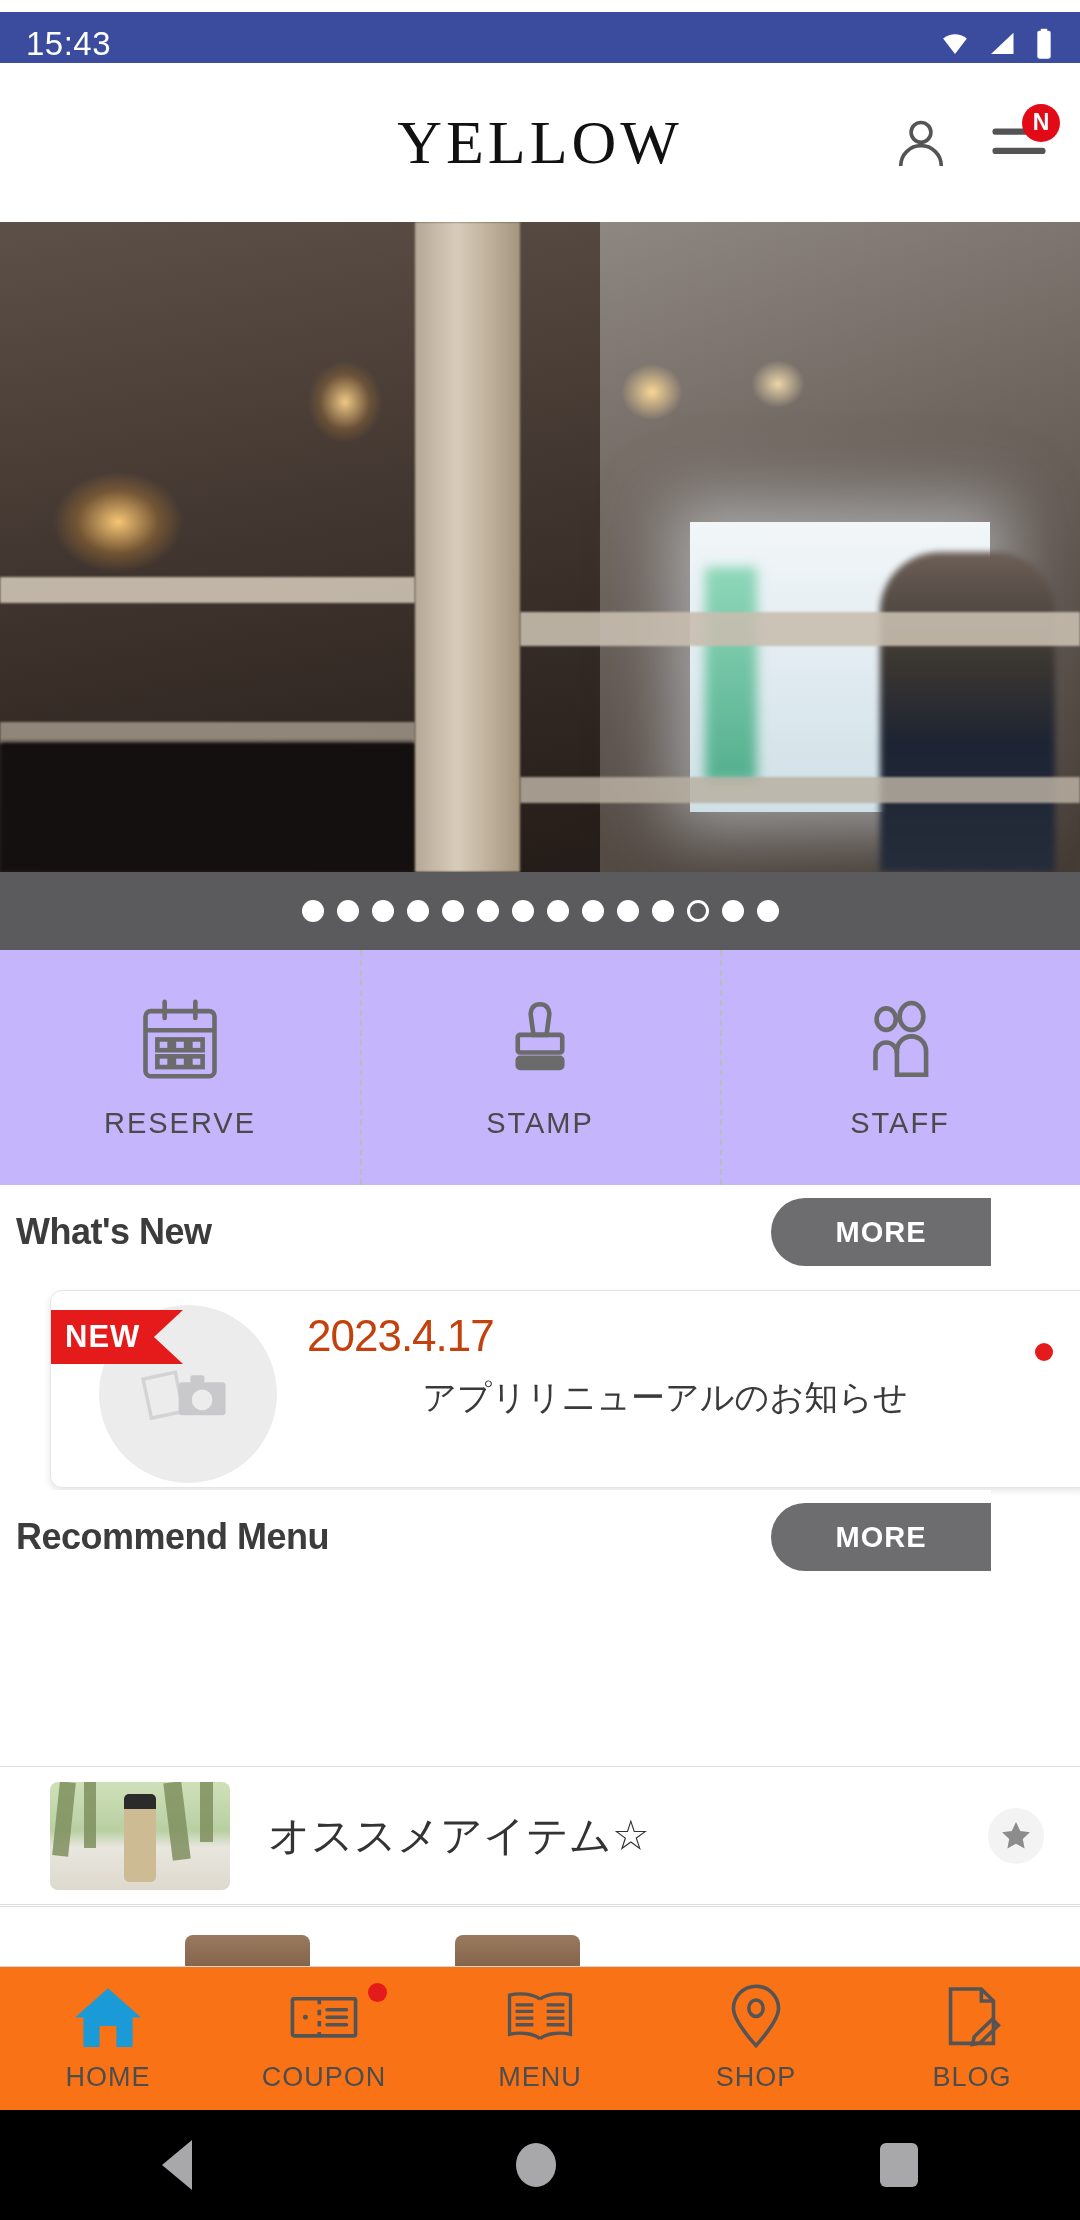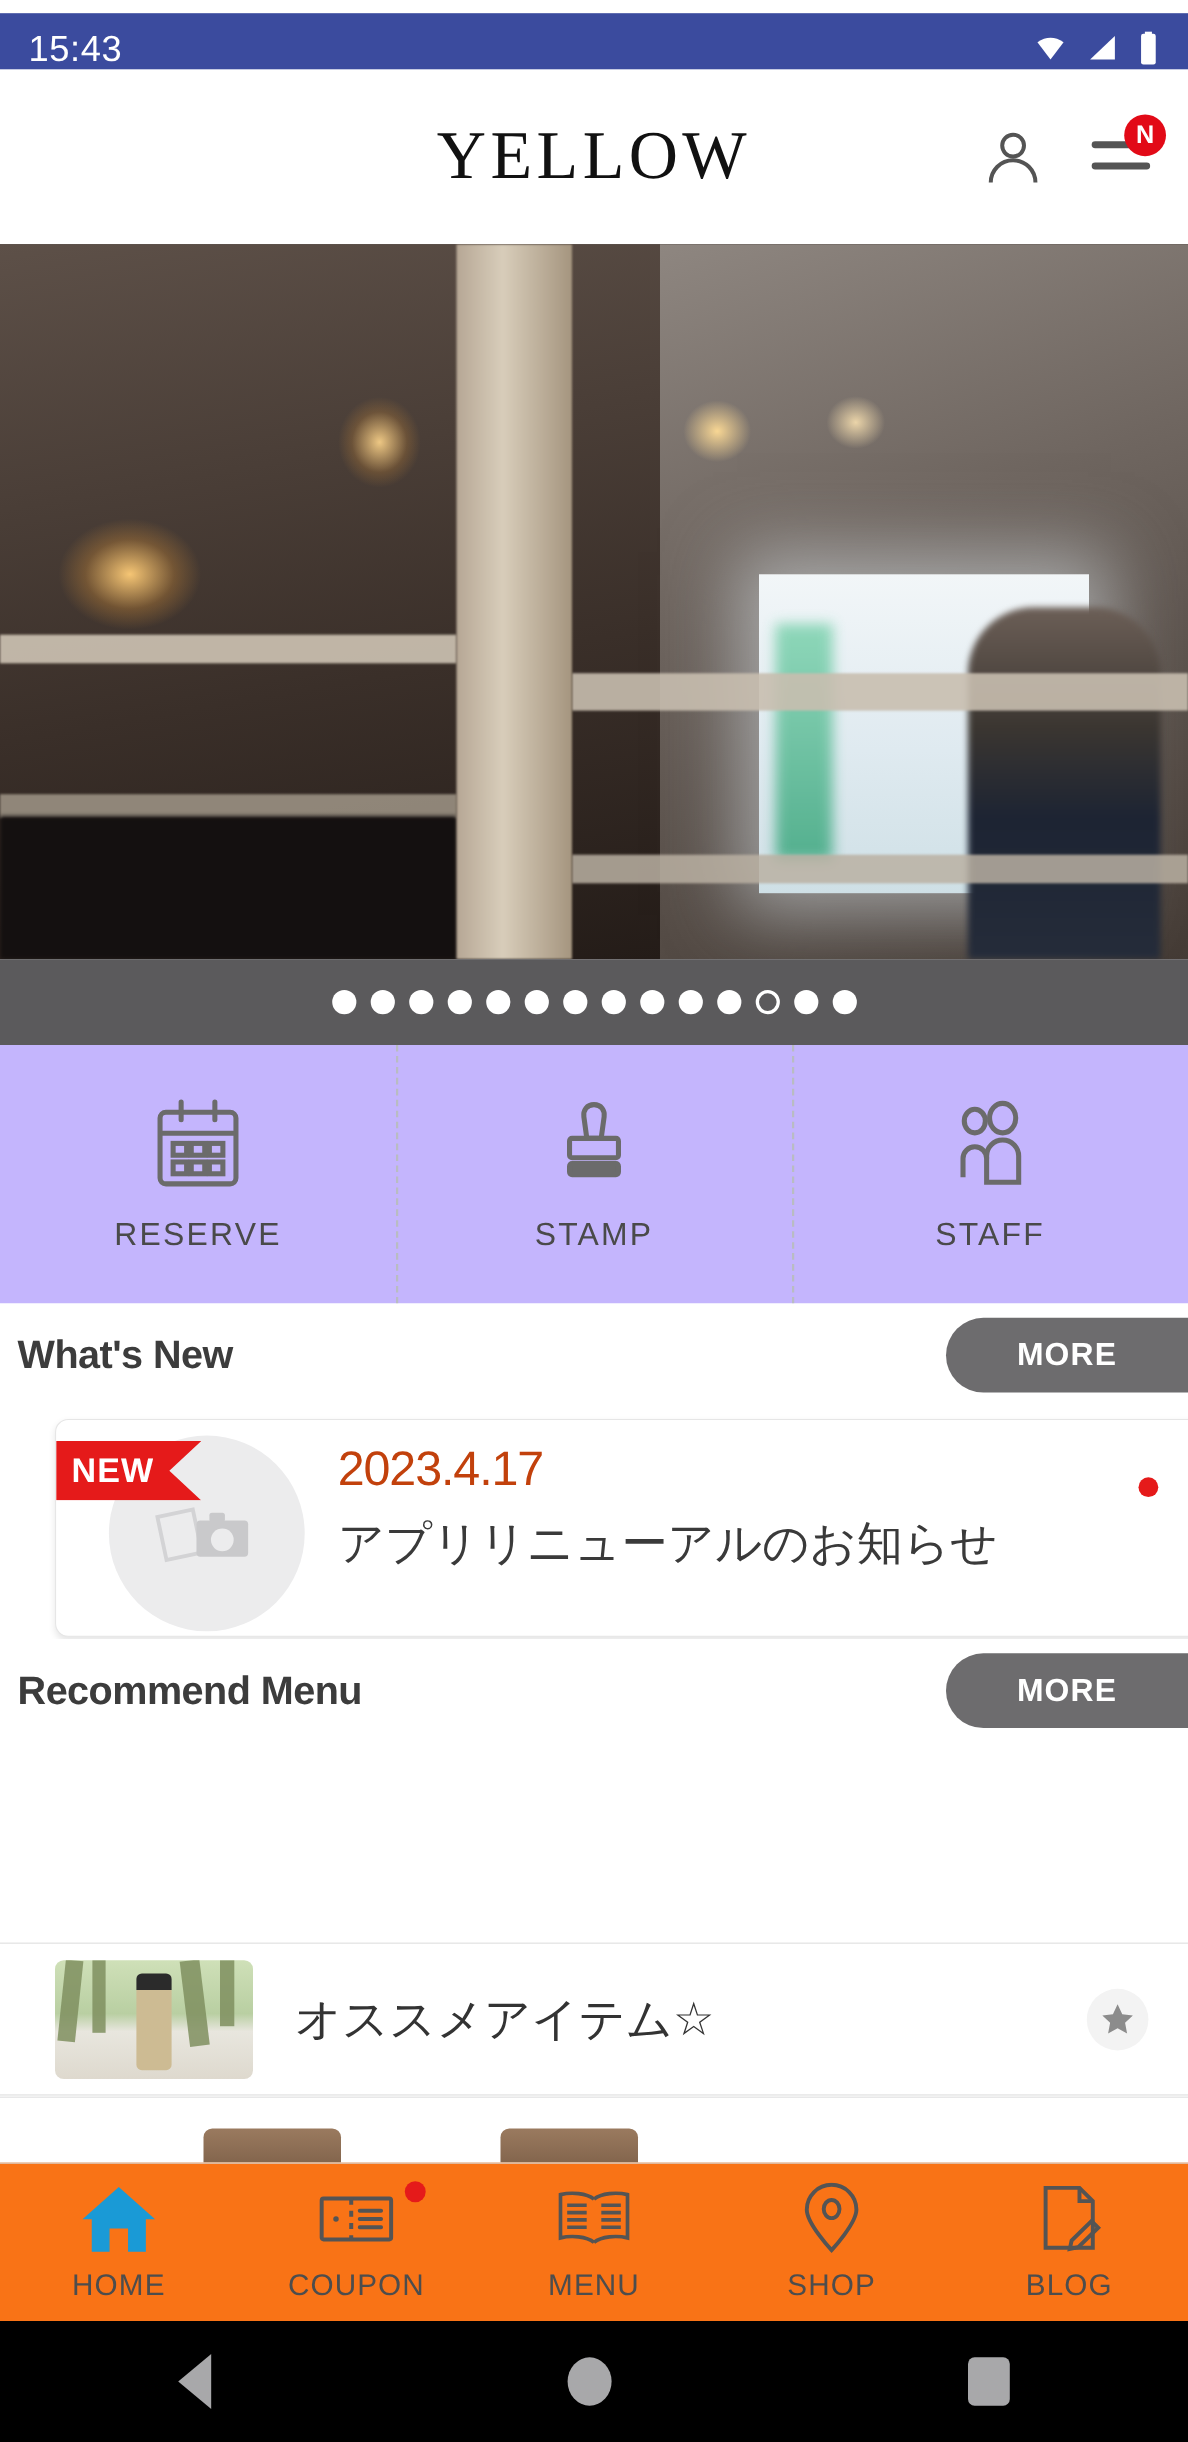--- a/index.html
+++ b/index.html
@@ -121,7 +121,7 @@
 
   
   .section-head{
-    position:absolute; left:0; width:1080px; height:94px;
+    position:absolute; left:0; width:991px; height:94px;
     display:flex; align-items:center; background:#fff;
   }
   .section-title{

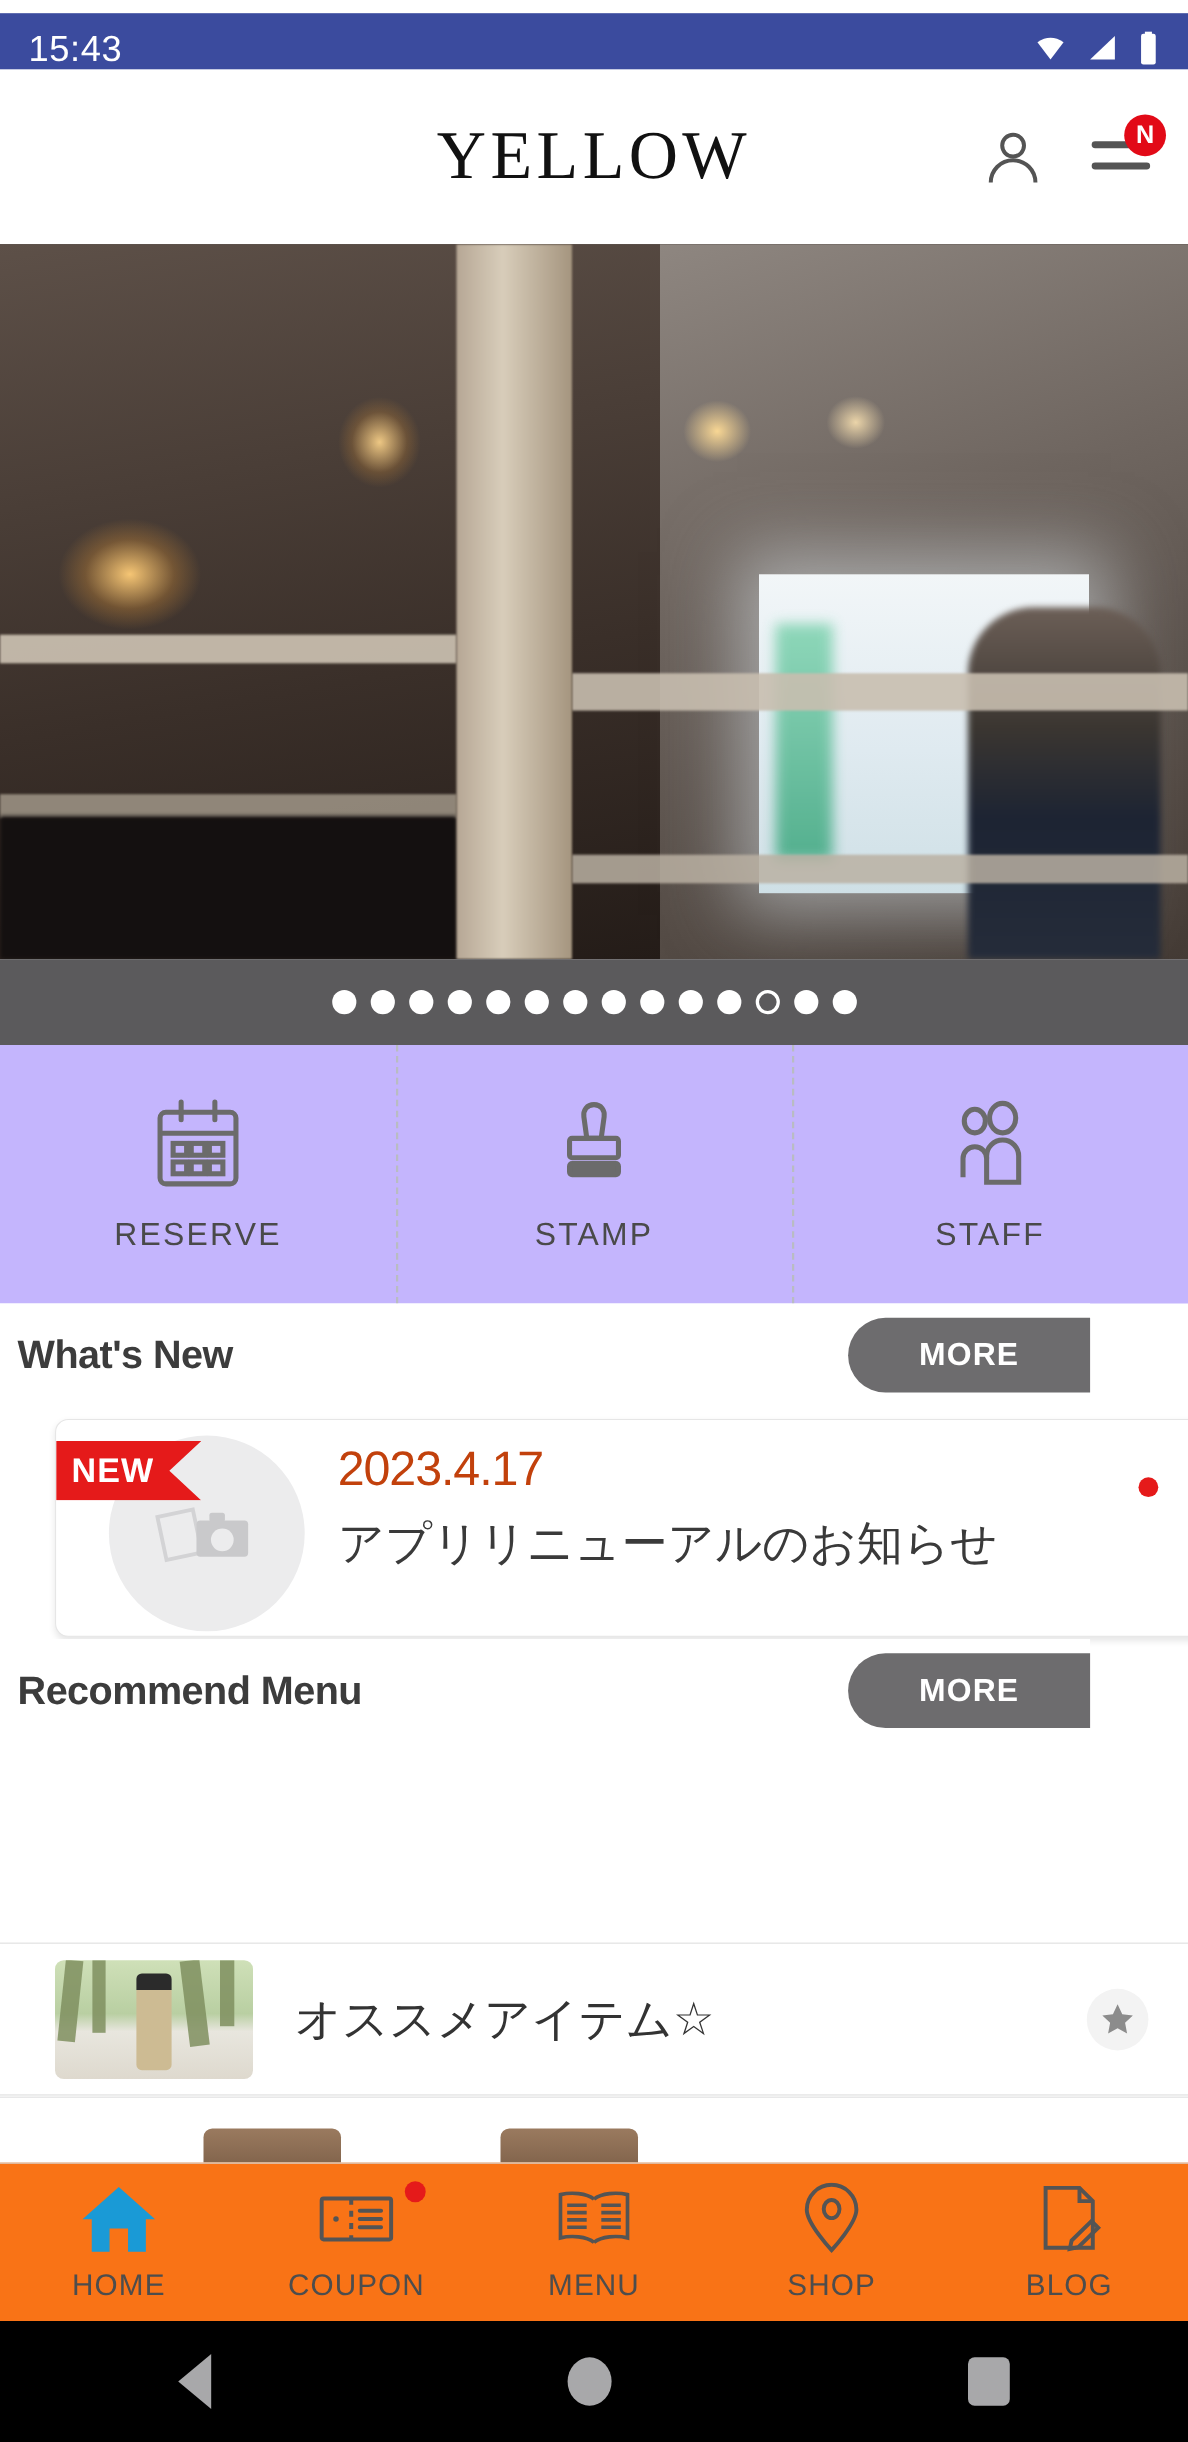--- a/index.html
+++ b/index.html
@@ -160,8 +160,9 @@
     font-family:"Liberation Sans", sans-serif;
   }
   .news-title{
-    margin-top:14px; font-size:42px; color:#3a3a3a;
+    margin-top:14px; font-size:34px; color:#3a3a3a;
     font-family:"DejaVu Sans", sans-serif;
+    text-align:center;
   }
   .news-dot{
     position:absolute; right:40px; top:52px; width:18px; height:18px;

